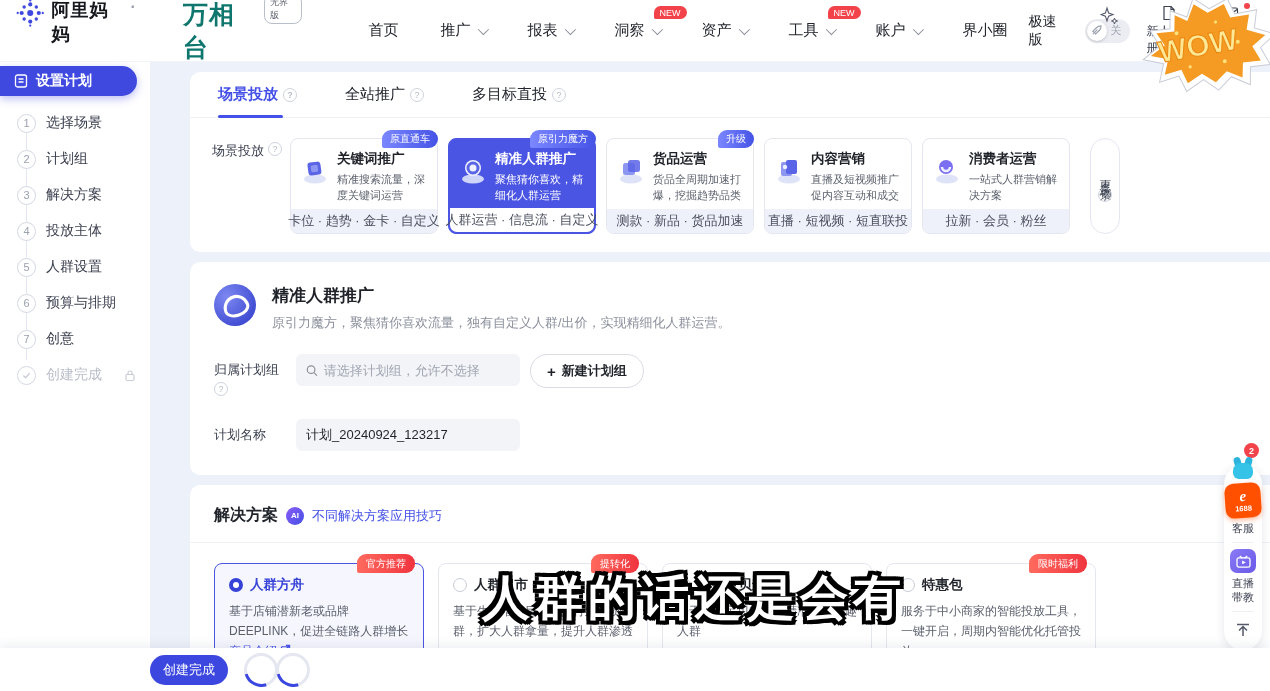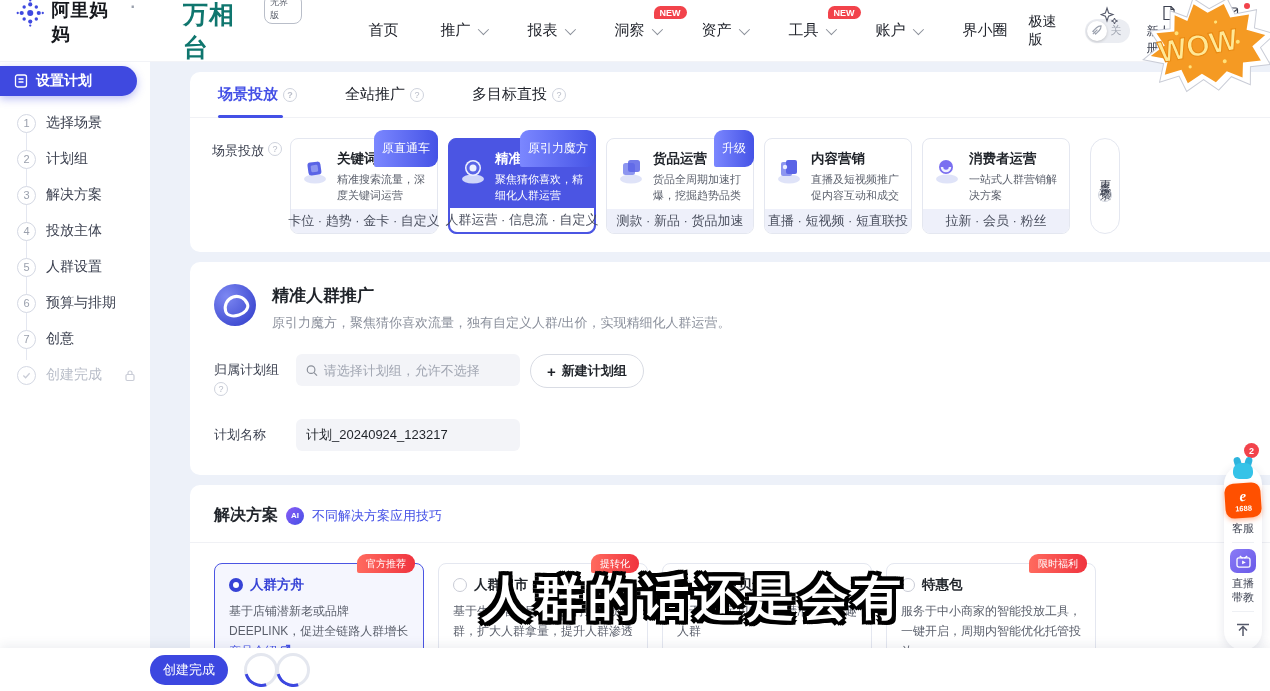--- a/index.html
+++ b/index.html
@@ -17,7 +17,7 @@
   .nav-menu { display:flex; align-items:center; margin-left:46px; gap:0; }
   .nav-item { position:relative; font-size:15px; color:#23262e; padding:8px 21px; cursor:pointer; display:flex; align-items:center; gap:5px; white-space:nowrap; }
   .chev { width:8px; height:8px; border-right:1.5px solid #8a8f99; border-bottom:1.5px solid #8a8f99; transform:rotate(45deg) translateY(-2px); margin-left:2px; }
-  .new-badge { position:absolute; top:-7px; right:-6px; background:#f2434b; color:#fff; font-size:9px; font-weight:bold; padding:1.5px 6px; border-radius:9px 9px 9px 2px; }
+  .new-badge { position:absolute; top:-7px; right:-6px; background:#f2434b; color:#fff; font-size:9px; font-weight:normal; padding:1.5px 6px; border-radius:9px 9px 9px 2px; }
   .nav-right { margin-left:auto; display:flex; align-items:center; gap:16px; }
   .speed-label { font-size:14px; color:#23262e; }
   .toggle { width:48px; height:24px; background:#ebedf2; border-radius:12px; position:relative; display:flex; align-items:center; cursor:pointer; }

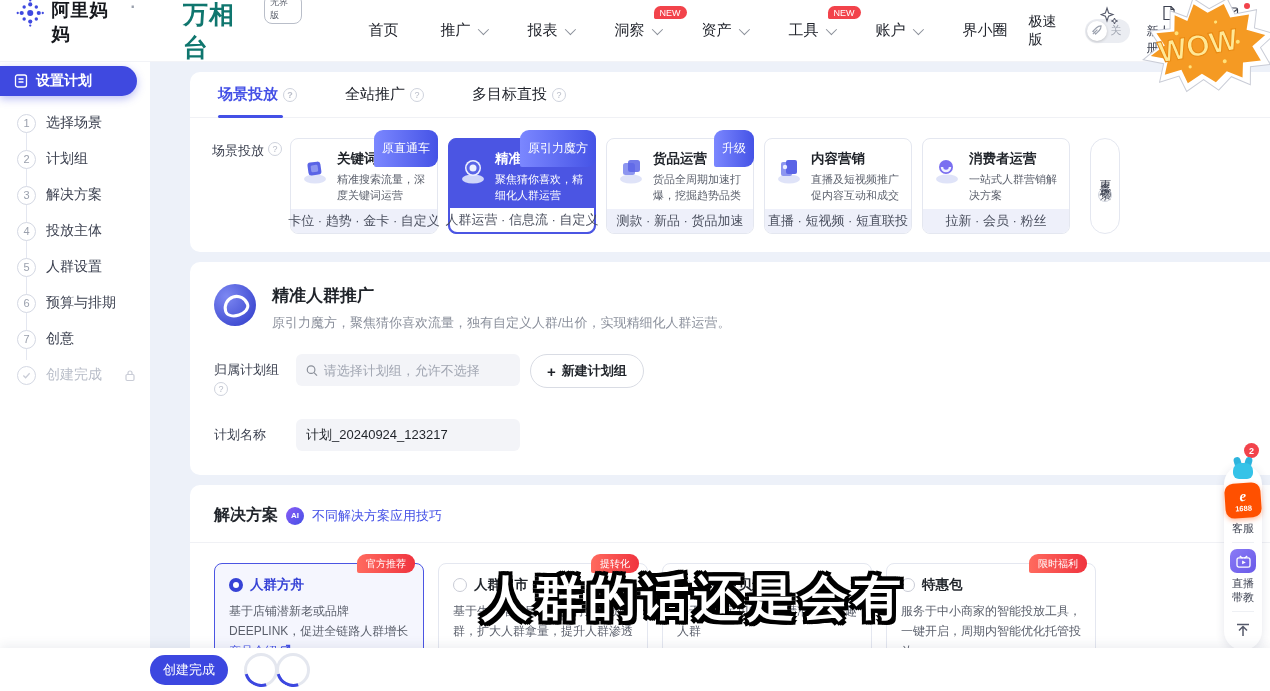--- a/index.html
+++ b/index.html
@@ -63,7 +63,7 @@
   .sc-title { font-size:13.5px; font-weight:bold; color:#1f2329; white-space:nowrap; }
   .sc-desc { font-size:11px; color:#5a5f6b; line-height:1.45; margin-top:4px; }
   .sc-footer { height:24px; background:#eef0fa; border-radius:0 0 7px 7px; font-size:13px; color:#4a4f5e; display:flex; align-items:center; justify-content:center; white-space:nowrap; }
-  .sc-badge { position:absolute; top:-9px; right:-1px; background:linear-gradient(90deg,#7b87ff,#4553e6); color:#fff; font-size:12px; padding:10px 8px; border-radius:9px 9px 9px 2px; white-space:nowrap; }
+  .sc-badge { position:absolute; top:-9px; right:-1px; background:linear-gradient(90deg,#7b87ff,#4553e6); color:#fff; font-size:10px; padding:2px 8px; border-radius:9px 9px 9px 2px; white-space:nowrap; }
   .scene-card.selected { background:#4b55e3; border-color:#4b55e3; }
   .scene-card.selected .sc-title, .scene-card.selected .sc-desc { color:#fff; }
   .scene-card.selected .sc-footer { background:#fff; margin:0 1px 1px 1px; }

